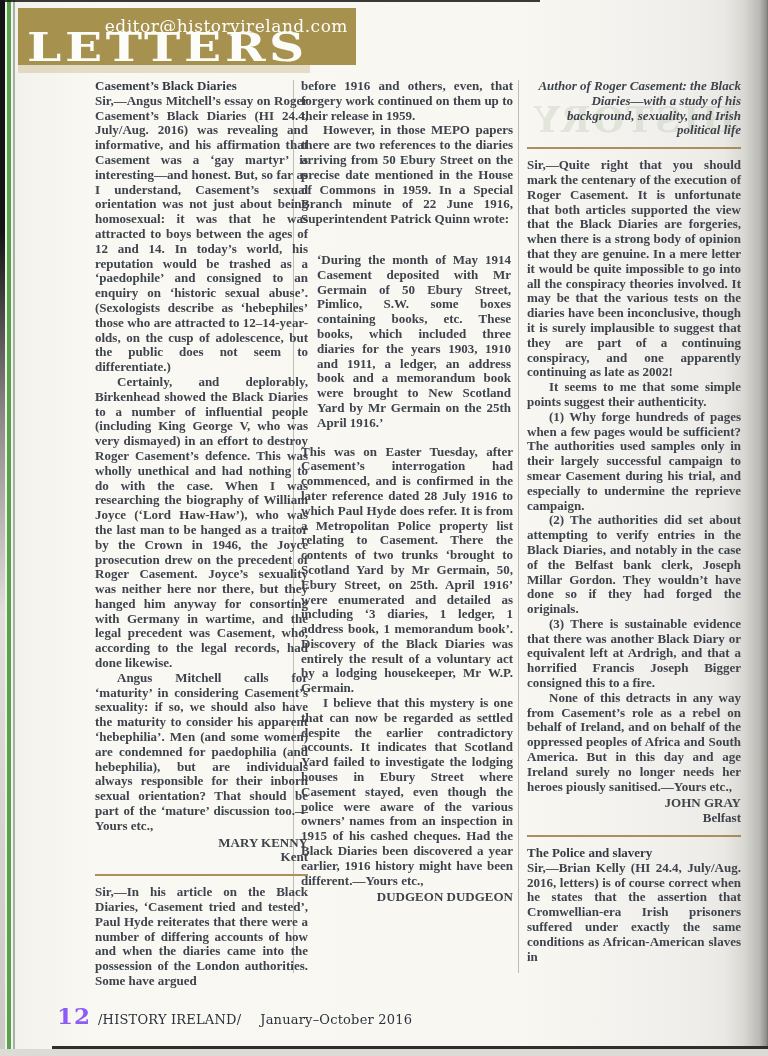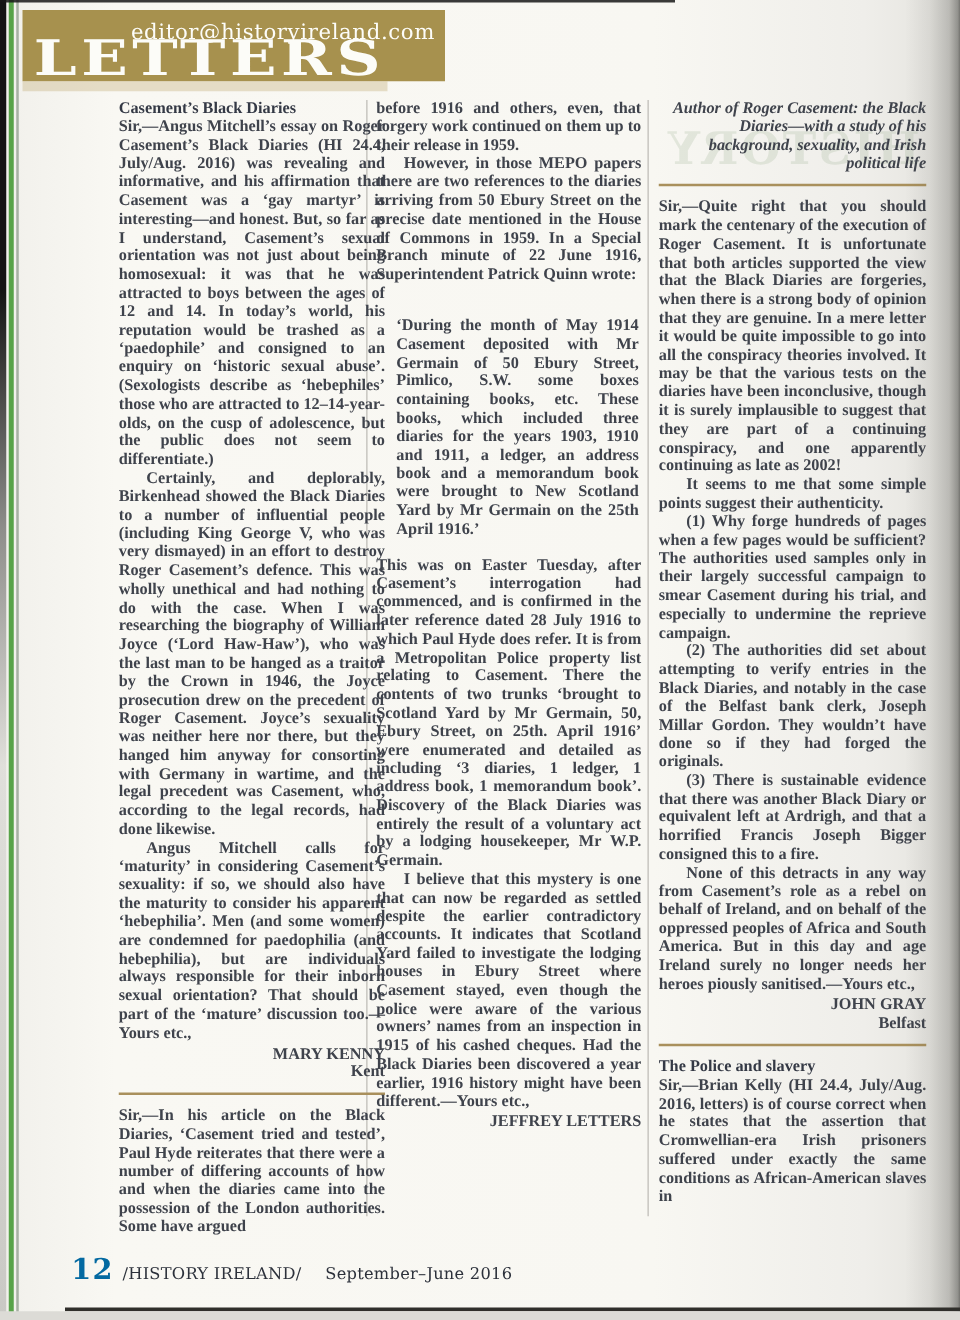--- a/index.html
+++ b/index.html
@@ -86,7 +86,7 @@
   <p class="quote">‘During the month of May 1914 Casement deposited with Mr Germain of 50 Ebury Street, Pimlico, S.W. some boxes containing books, etc. These books, which included three diaries for the years 1903, 1910 and 1911, a ledger, an address book and a memorandum book were brought to New Scotland Yard by Mr Germain on the 25th April 1916.’</p>
   <p>This was on Easter Tuesday, after Casement’s interrogation had commenced, and is confirmed in the later reference dated 28 July 1916 to which Paul Hyde does refer. It is from a Metropolitan Police property list relating to Casement. There the contents of two trunks ‘brought to Scotland Yard by Mr Germain, 50, Ebury Street, on 25th. April 1916’ were enumerated and detailed as including ‘3 diaries, 1 ledger, 1 address book, 1 memorandum book’. Discovery of the Black Diaries was entirely the result of a voluntary act by a lodging housekeeper, Mr W.P. Germain.</p>
   <p class="indent">I believe that this mystery is one that can now be regarded as settled despite the earlier contradictory accounts. It indicates that Scotland Yard failed to investigate the lodging houses in Ebury Street where Casement stayed, even though the police were aware of the various owners’ names from an inspection in 1915 of his cashed cheques. Had the Black Diaries been discovered a year earlier, 1916 history might have been different.—Yours etc.,</p>
-  <p class="sig">JEFFREY LETTERS</p>
+  <p class="sig">DUDGEON DUDGEON</p>
 </div>
 
 <div class="col" id="col3">

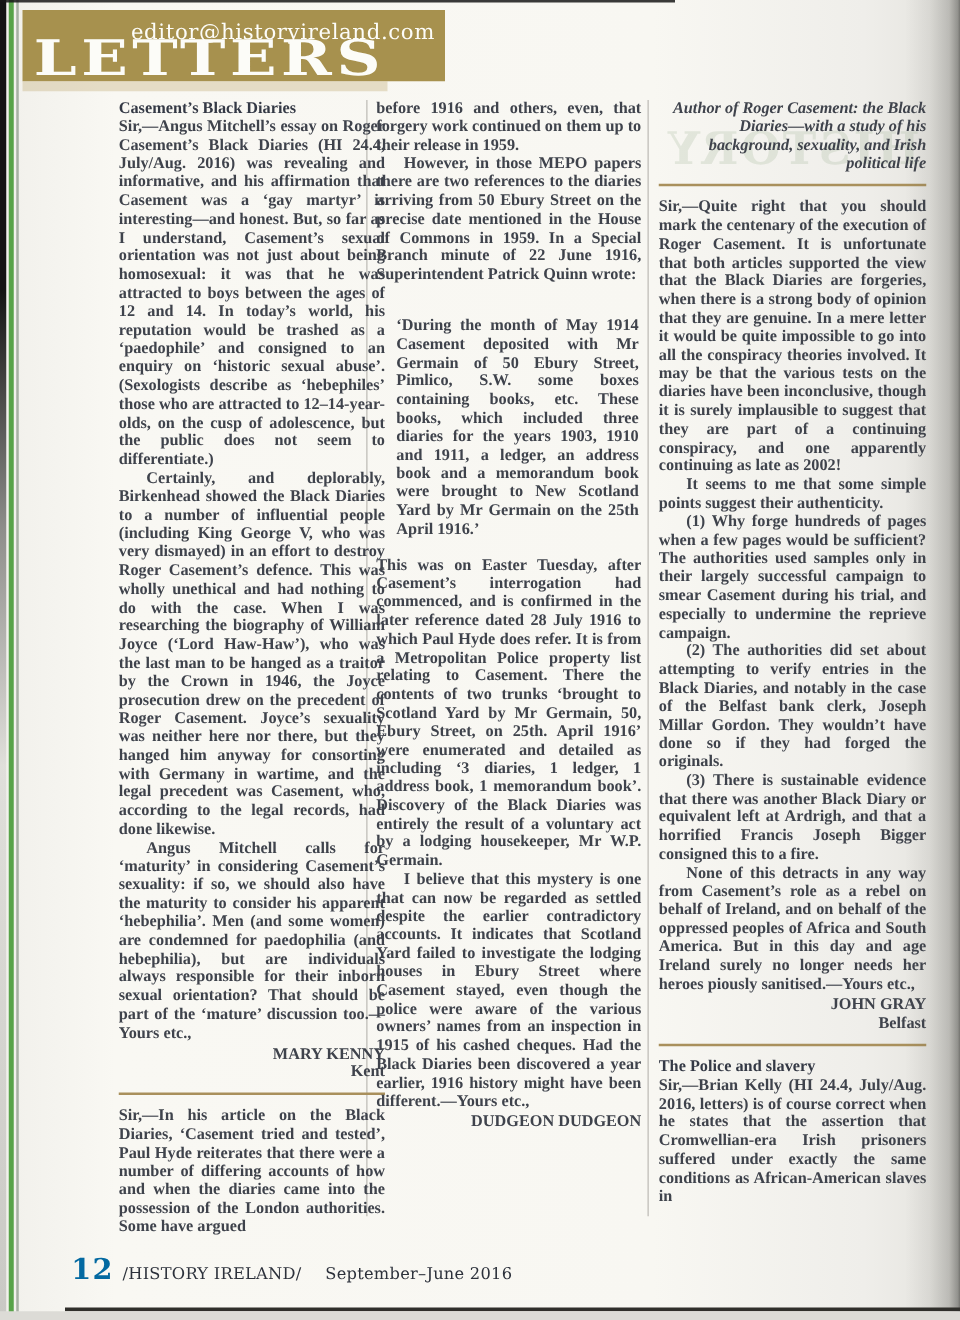--- a/index.html
+++ b/index.html
@@ -48,7 +48,7 @@
   
   .footer{position:absolute;left:57px;top:1002px;display:flex;align-items:baseline;gap:7px;
     color:#2c313b;font-family:"DejaVu Serif",serif;white-space:nowrap;}
-  .footer .num{font-size:23px;font-weight:bold;letter-spacing:1px;color:#0369a1;}
+  .footer .num{font-size:23px;font-weight:bold;letter-spacing:1px;color:#8b5cf6;}
   .footer .rest{font-size:13px;letter-spacing:.2px;display:flex;gap:19px;}
 </style>
 </head>

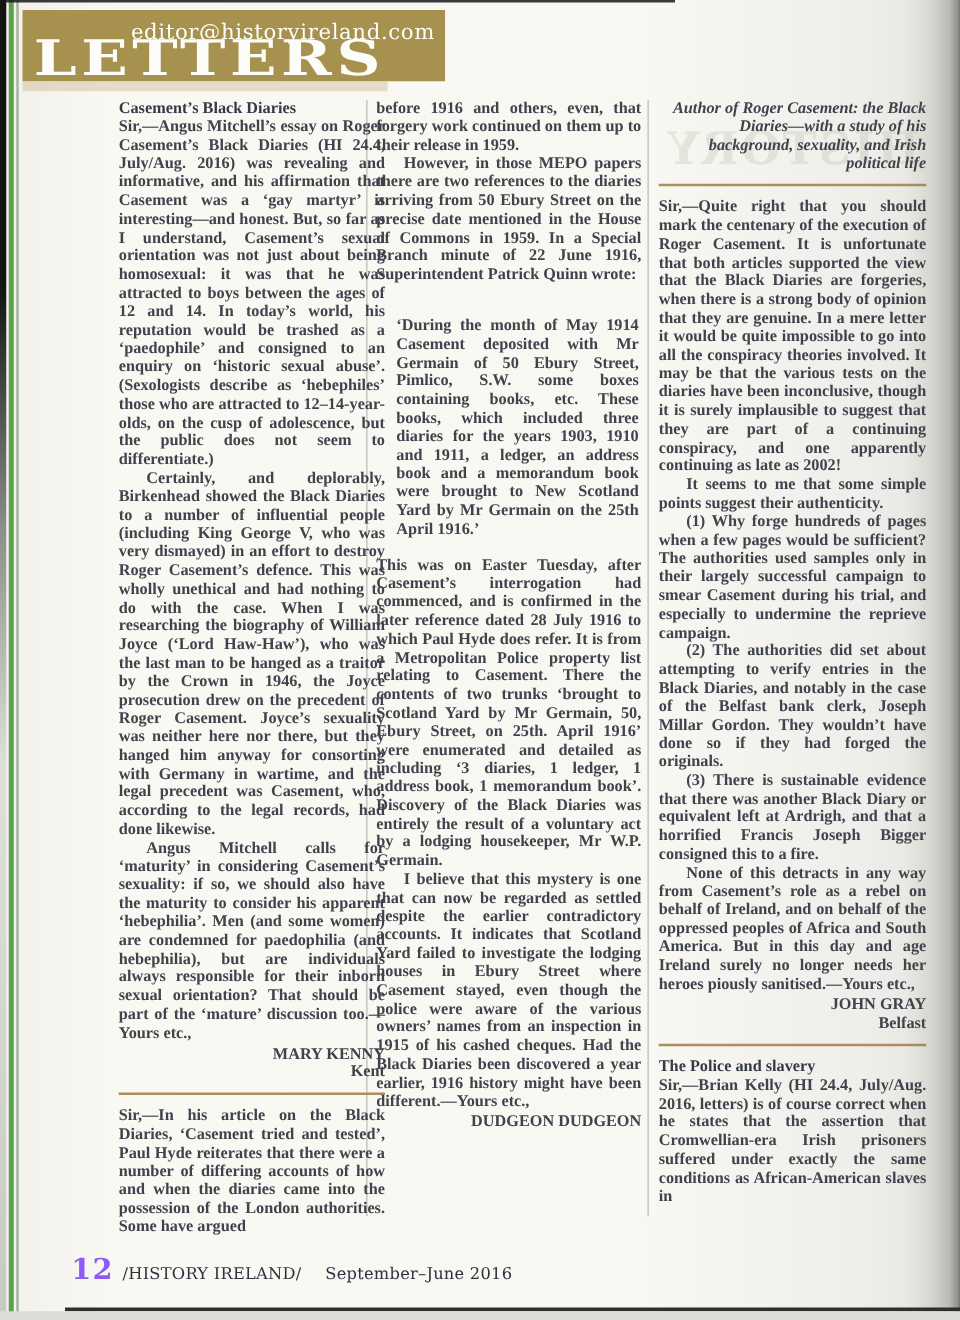--- a/index.html
+++ b/index.html
@@ -109,7 +109,7 @@
   <span class="num">12</span>
   <span class="rest">
     <span>/HISTORY IRELAND/</span>
-    <span>September–June 2016</span>
+    <span>January–October 2016</span>
   </span>
 </div>
 

